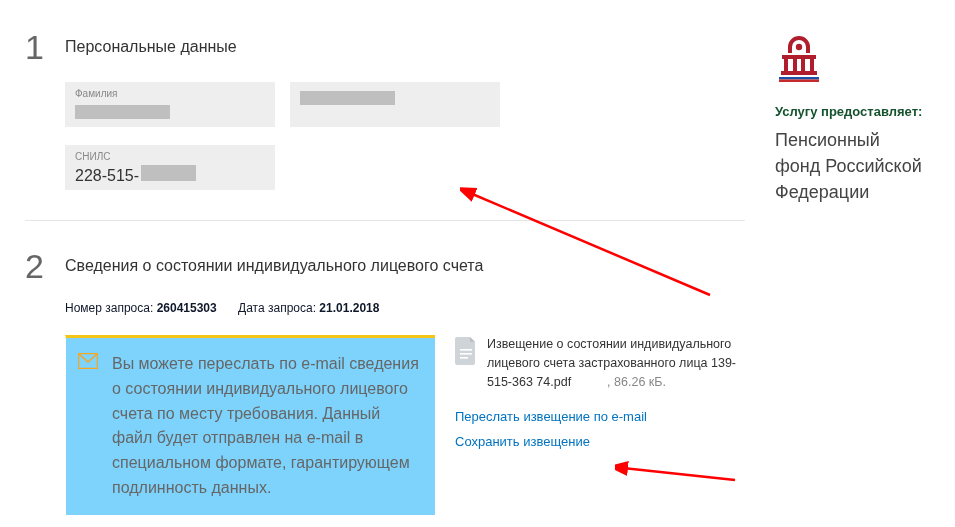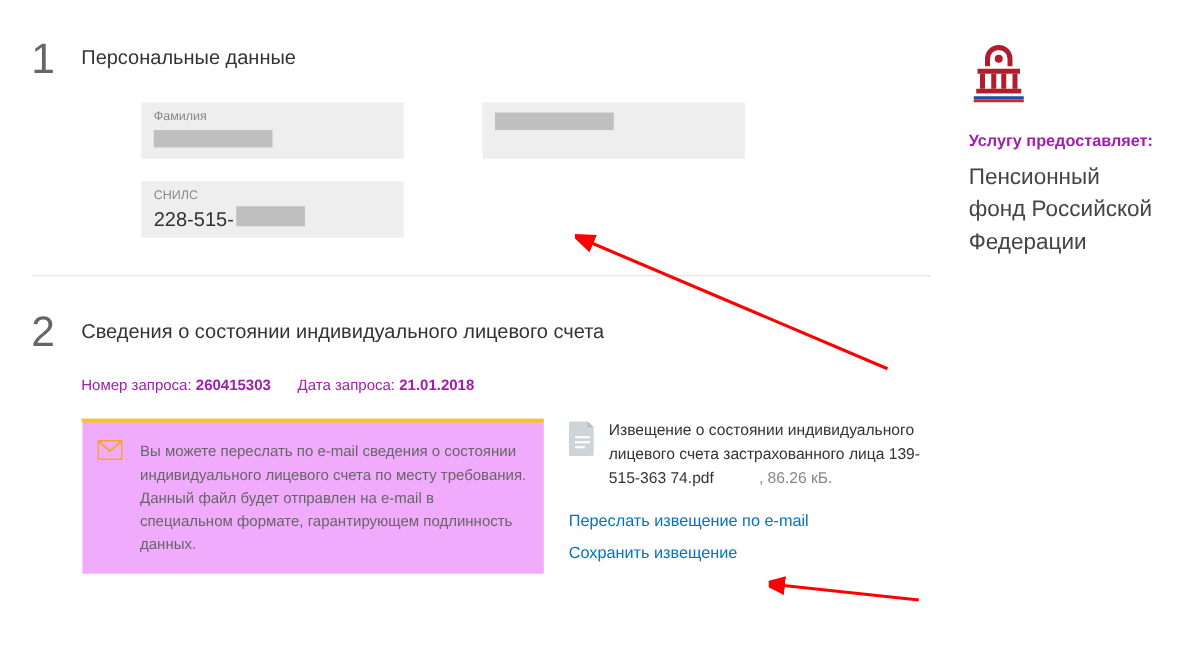--- a/index.html
+++ b/index.html
@@ -33,7 +33,6 @@
     height: 45px;
     padding: 6px 10px;
     position: relative;
-    margin-left: 48px;
   }
   .field-label { font-size: 10px; color: #888; margin-bottom: 3px; }
   .field-value { font-size: 16px; color: #333; }

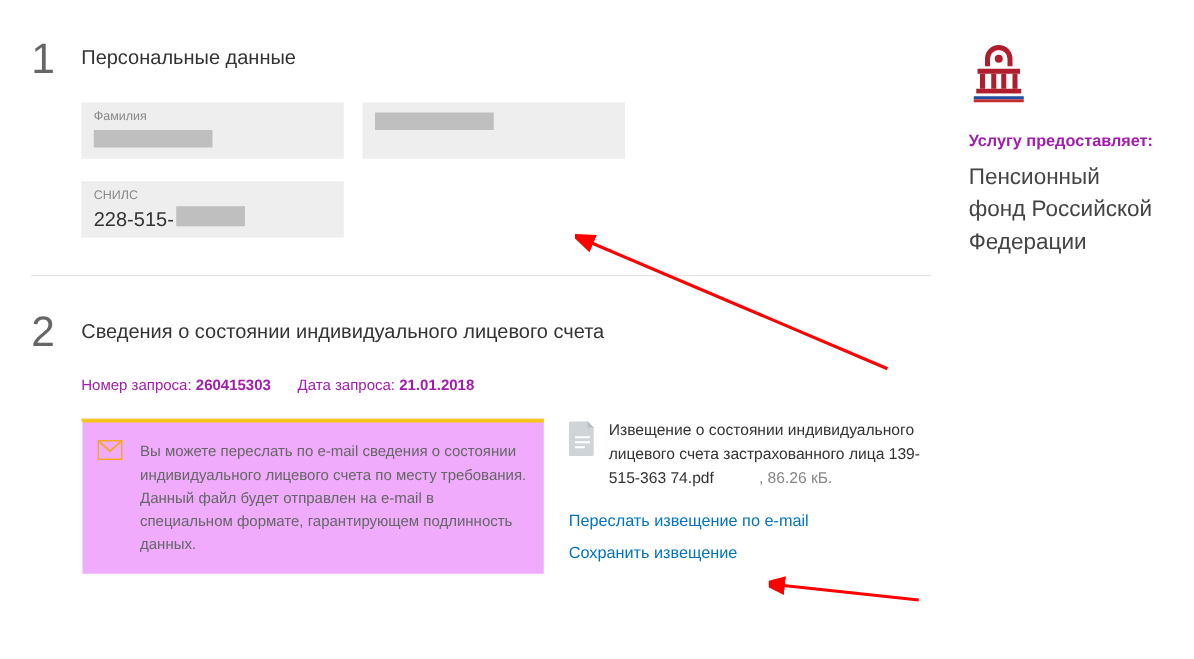--- a/index.html
+++ b/index.html
@@ -86,7 +86,7 @@
 
   
   .logo { margin-bottom: 18px; }
-  .side-heading { font-size: 13px; font-weight: bold; margin-bottom: 8px; color: #a21caf; }
+  .side-heading { font-size: 13px; font-weight: bold; margin-bottom: 8px; color: #14532d; }
   .side-text { font-size: 18px; color: #444; line-height: 1.45; }
 
   

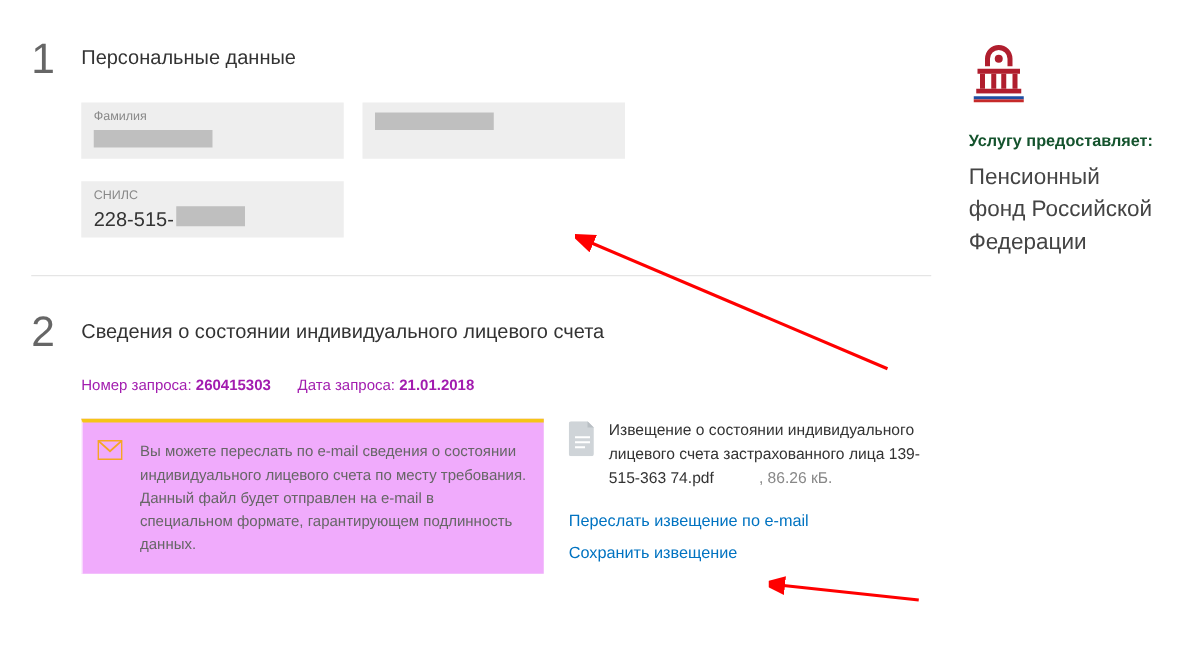--- a/index.html
+++ b/index.html
@@ -48,7 +48,7 @@
 
   .divider { border-top: 1px solid #e5e5e5; margin: 30px 0 28px 0; }
 
-  .req-line { margin-left: 40px; font-size: 12px; color: #a21caf; margin-bottom: 20px; }
+  .req-line { margin-left: 40px; font-size: 12px; color: #0f172a; margin-bottom: 20px; }
   .req-line b { font-weight: bold; }
   .req-gap { margin-left: 18px; }
 

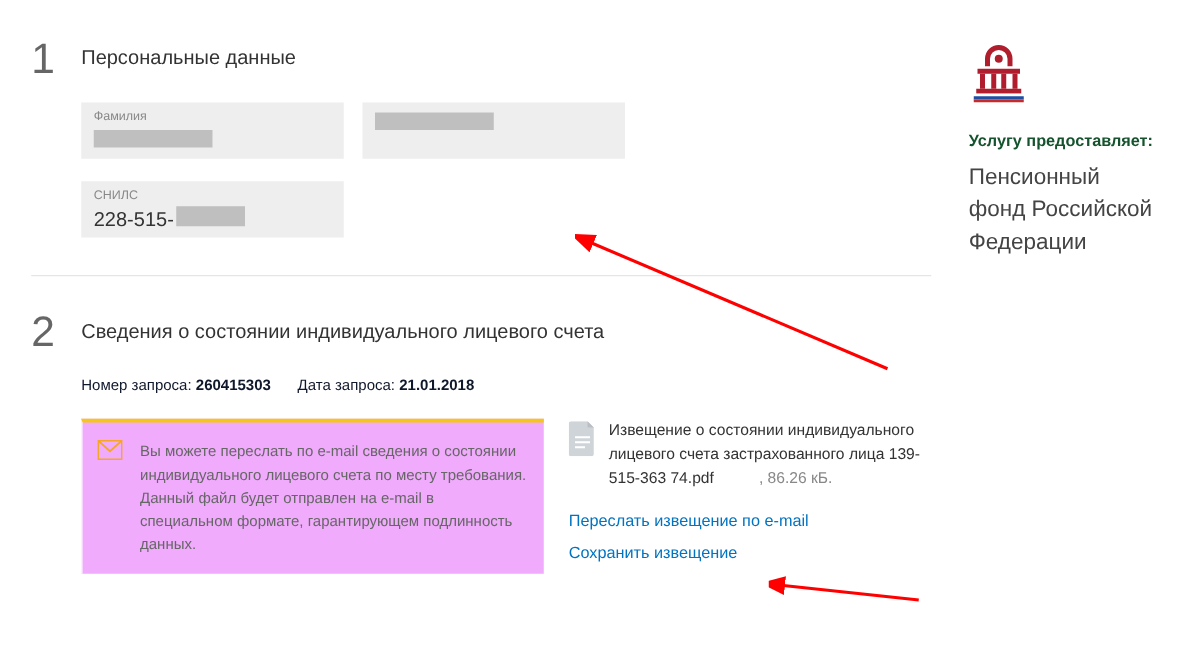--- a/index.html
+++ b/index.html
@@ -55,12 +55,12 @@
   .info-row { display: flex; margin-left: 40px; gap: 20px; }
   .email-box {
     border-top: 3px solid #f5c518;
-    background: #f0abfc;
+    background: #7dd3fc;
     border-left: 1px solid #fff;
     width: 370px;
     padding: 14px 14px 14px 46px;
     position: relative;
-    font-size: 12px;
+    font-size: 16px;
     color: #666;
     line-height: 1.55;
   }

